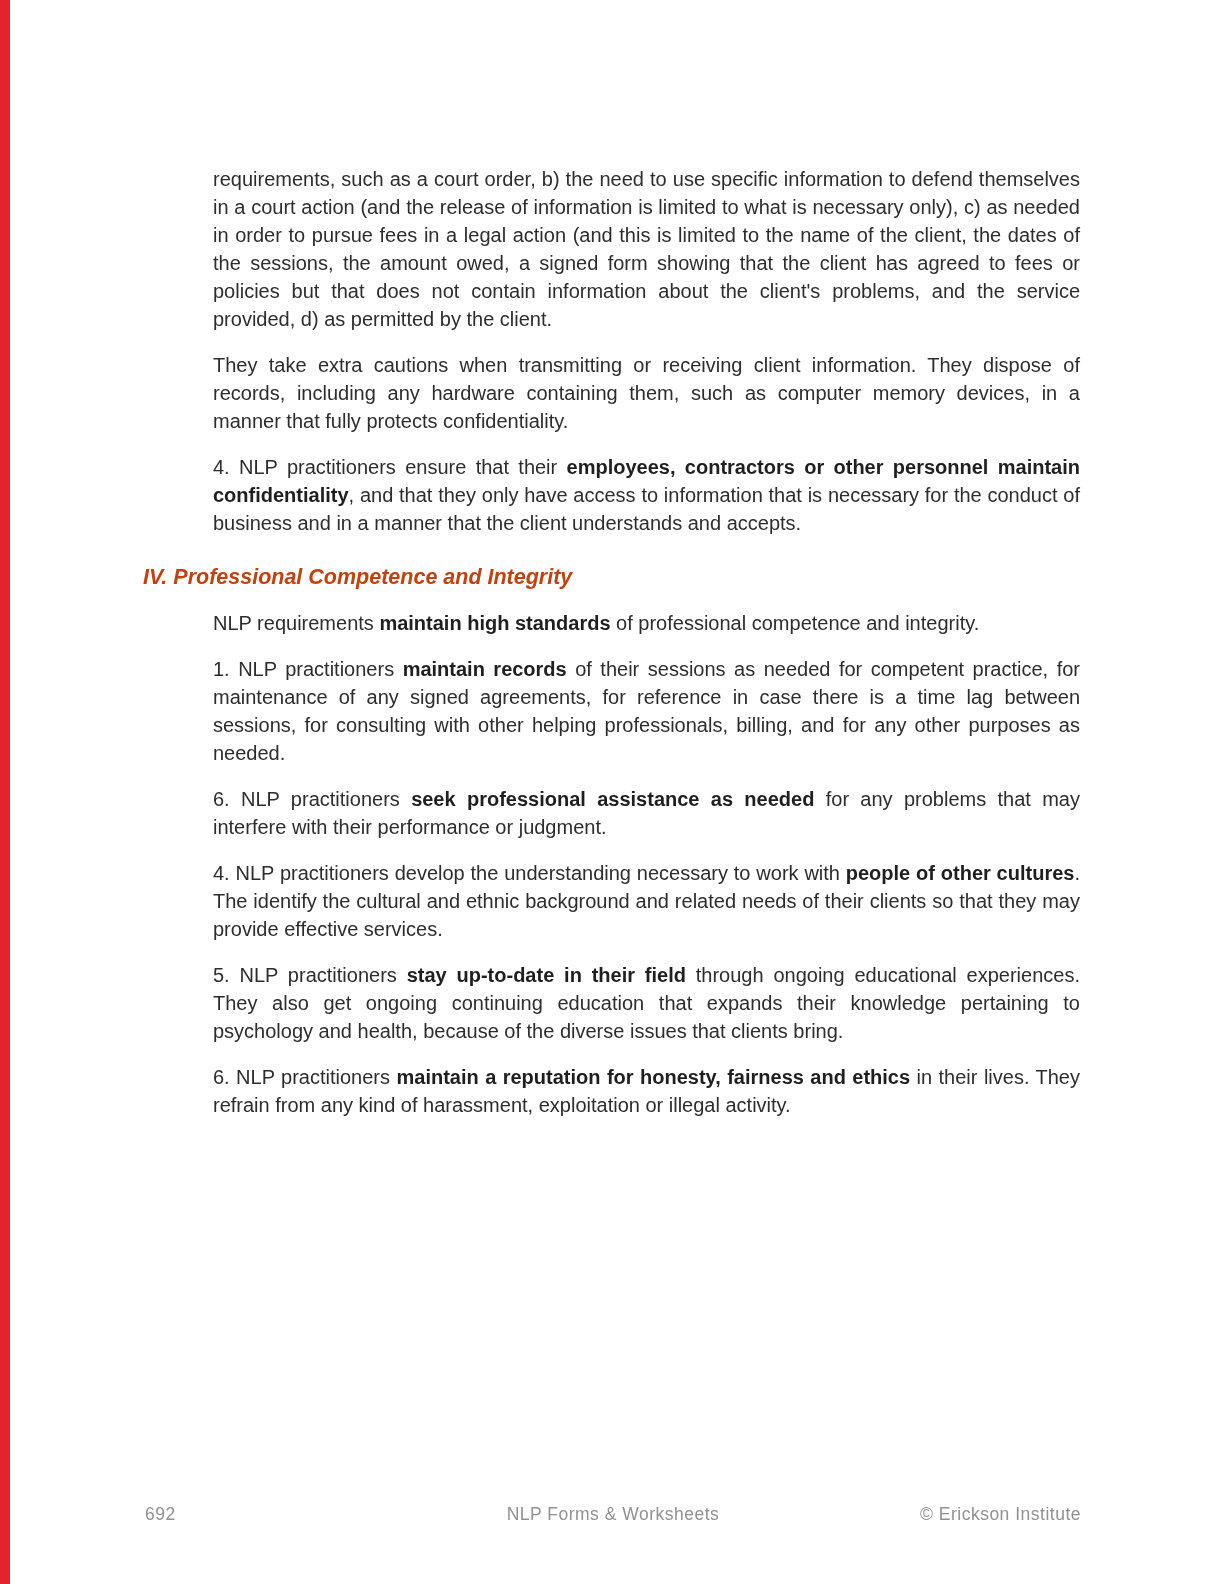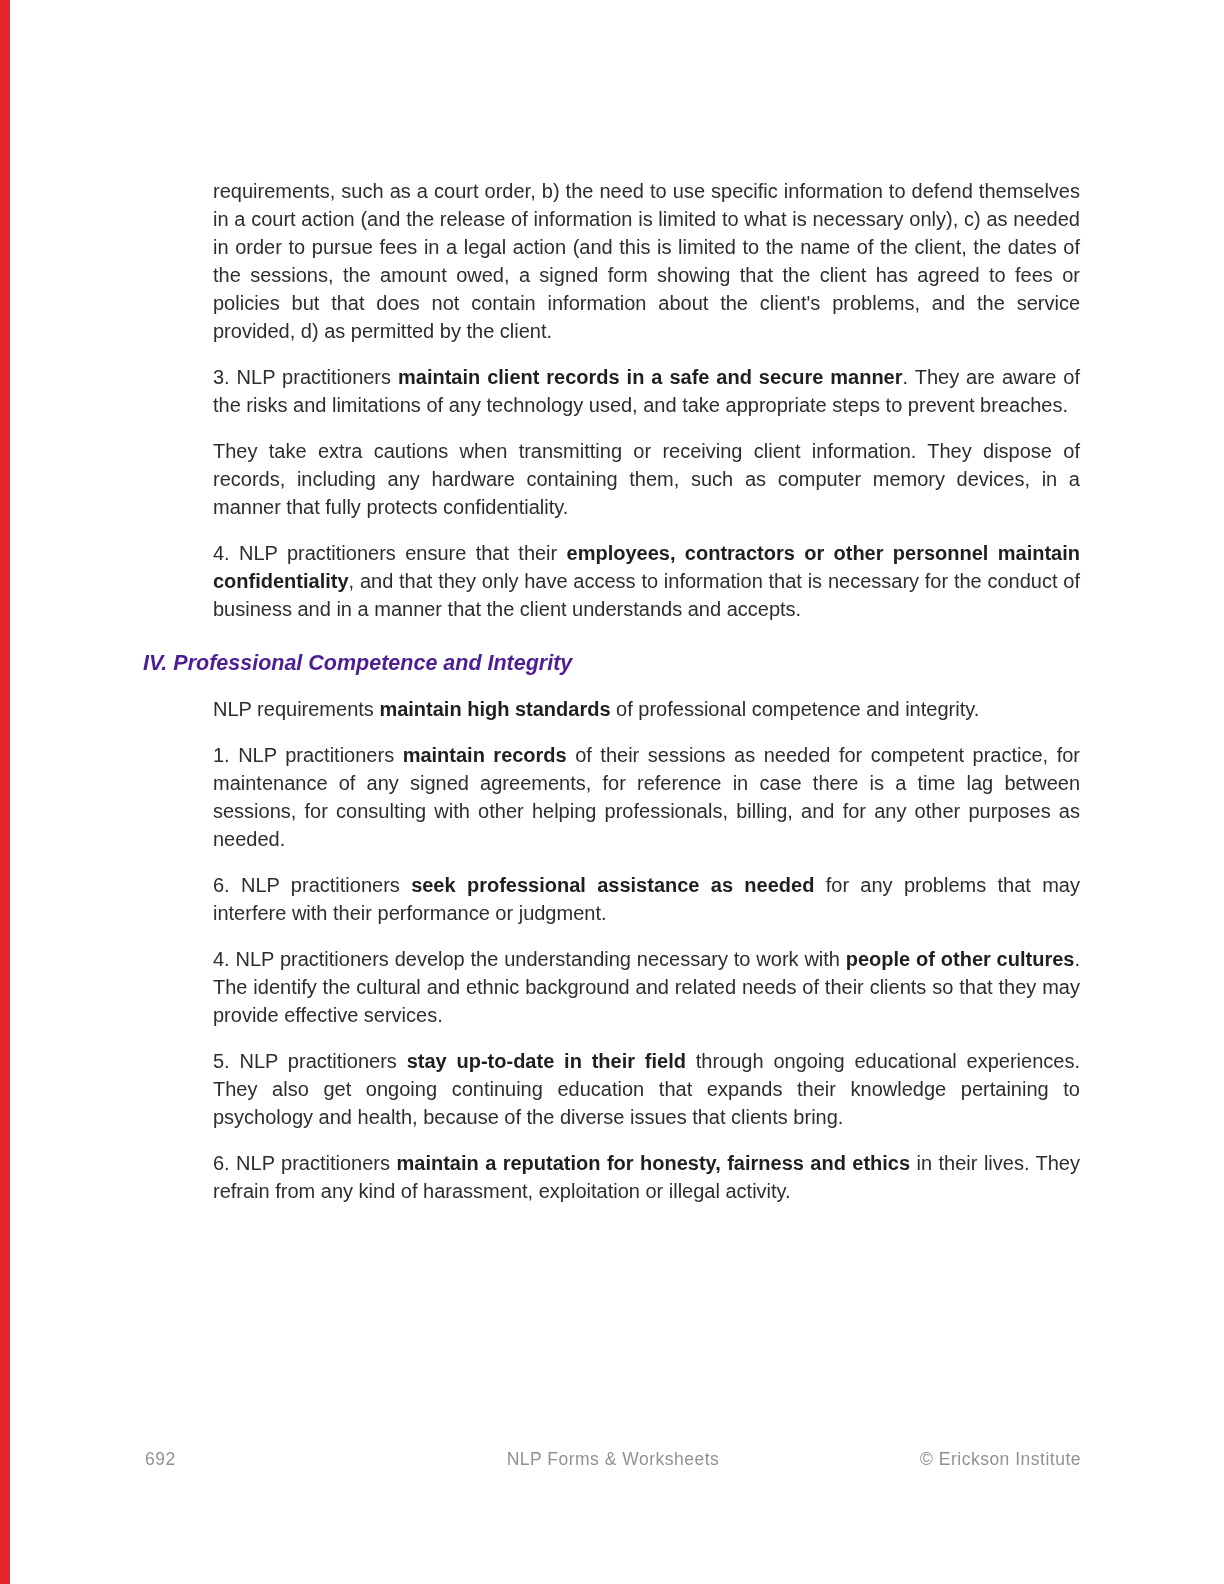--- a/index.html
+++ b/index.html
@@ -18,7 +18,7 @@
   }
   .page-body {
     position: absolute;
-    left: 213px; top: 177px;
+    left: 213px; top: 165px;
     width: 867px;
     color: #2d2d2d;
     font-size: 20px;

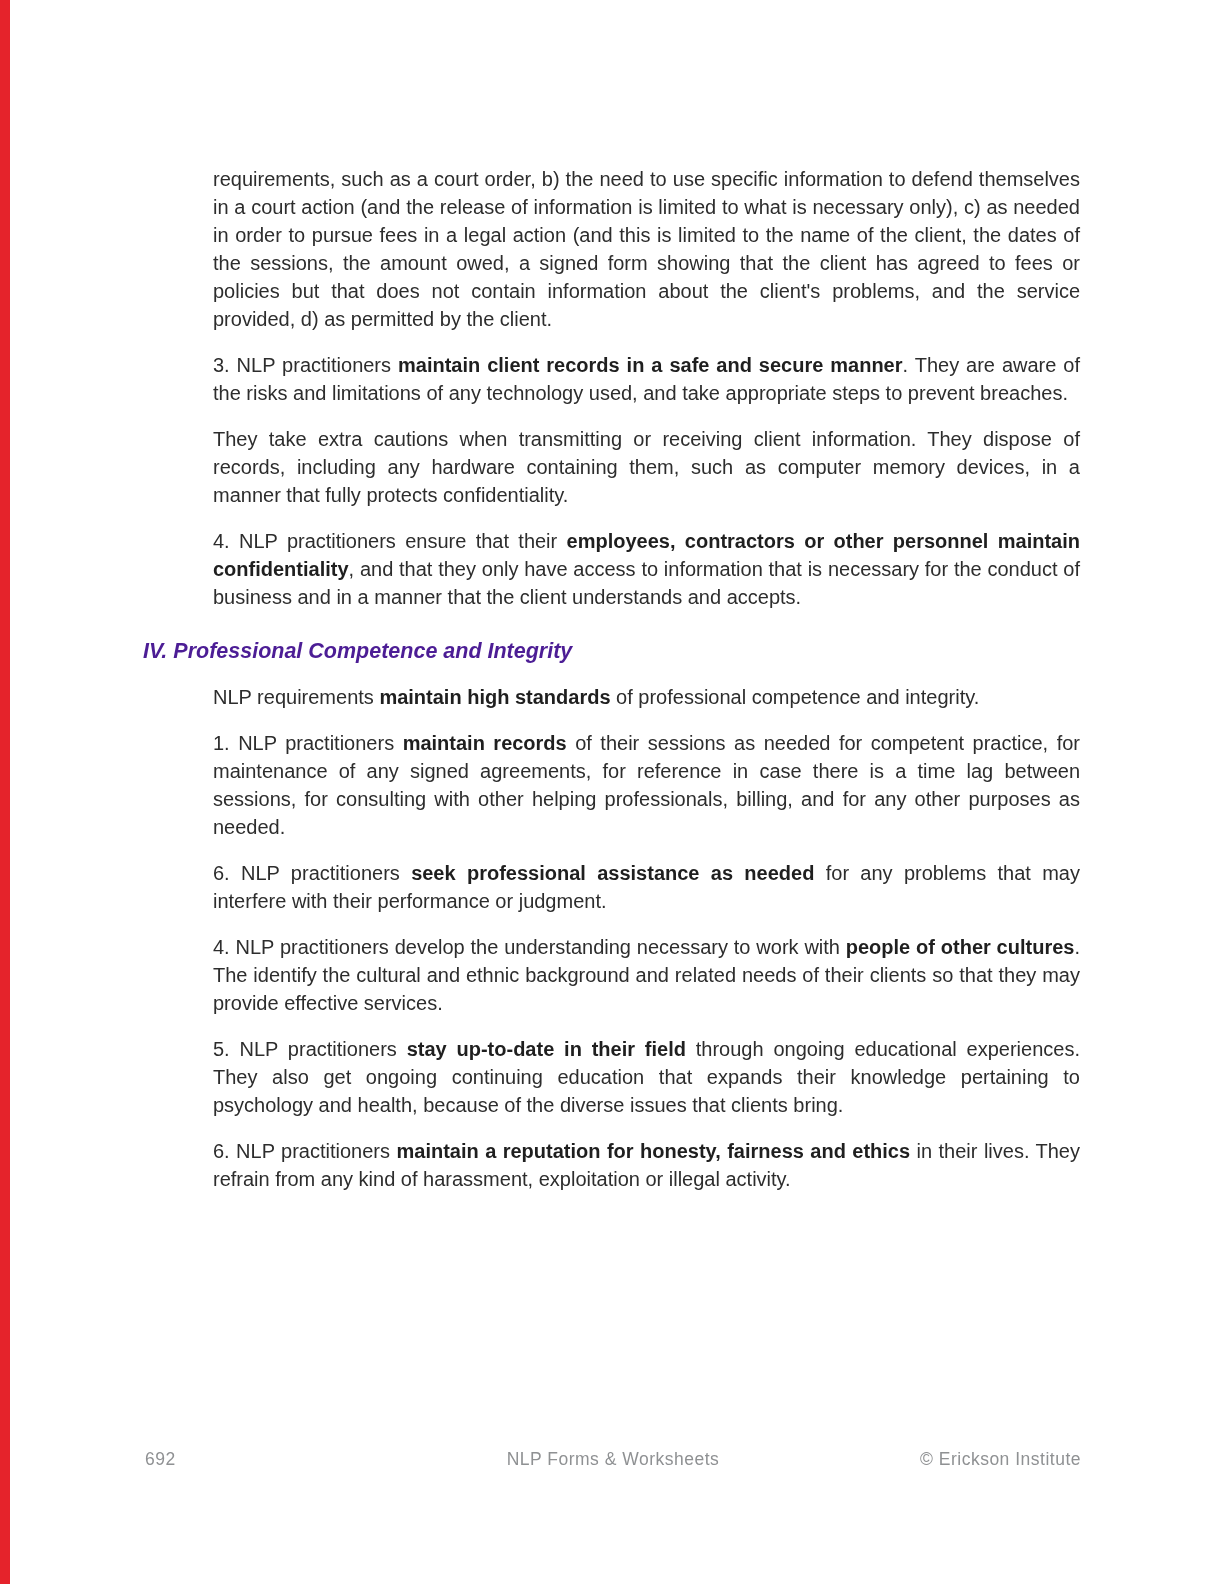--- a/index.html
+++ b/index.html
@@ -60,7 +60,6 @@
 
 <main class="page-body">
     <p><span>requirements, such as a court order, b) the need to use specific information to defend themselves in a court action (and the release of information is limited to what is necessary only), c) as needed in order to pursue fees in a legal action (and this is limited to the name of the client, the dates of the sessions, the amount owed, a signed form showing that the client has agreed to fees or policies but that does not contain information about the client's problems, and the service provided, d) as permitted by the client.</span></p>
-    <p><span>3. NLP practitioners </span><b>maintain client records in a safe and secure manner</b><span>. They are aware of the risks and limitations of any technology used, and take appropriate steps to prevent breaches.</span></p>
     <p><span>They take extra cautions when transmitting or receiving client information. They dispose of records, including any hardware containing them, such as computer memory devices, in a manner that fully protects confidentiality.</span></p>
     <p><span>4. NLP practitioners ensure that their </span><b>employees, contractors or other personnel maintain confidentiality</b><span>, and that they only have access to information that is necessary for the conduct of business and in a manner that the client understands and accepts.</span></p>
     <h3 class="section-heading">IV. Professional Competence and Integrity</h3>

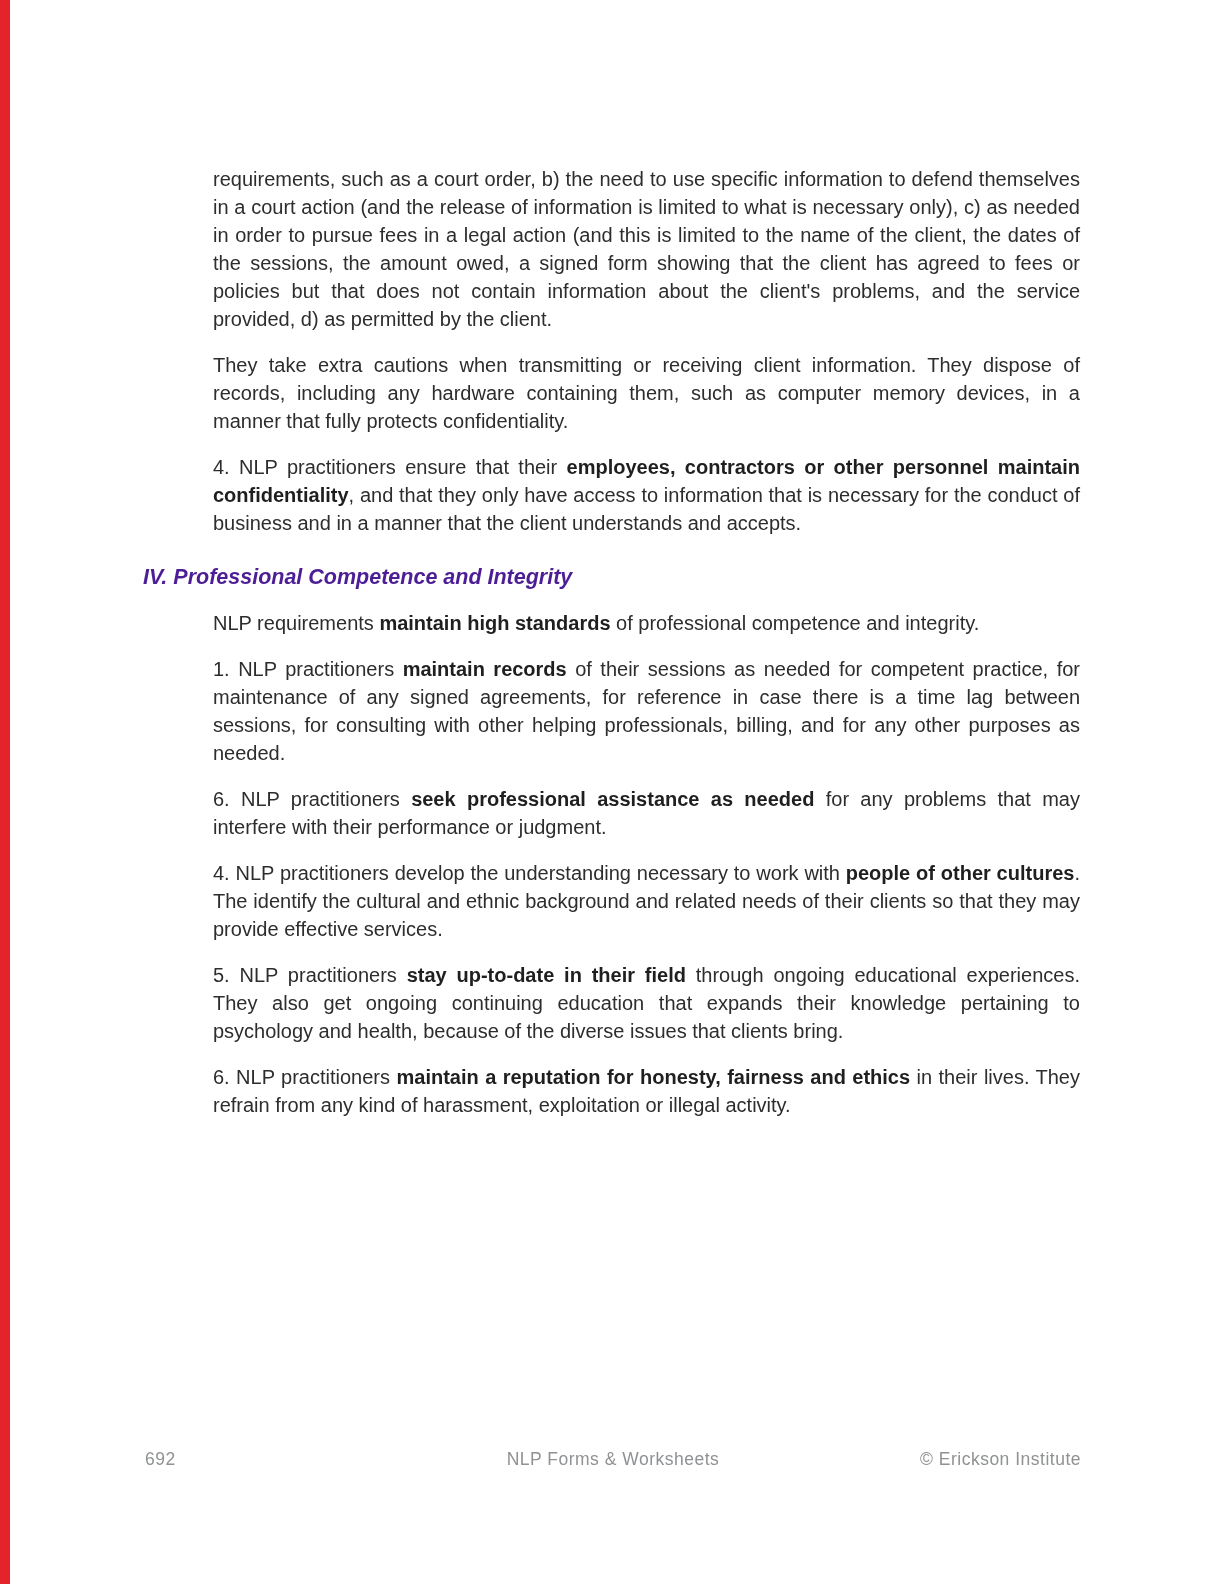--- a/index.html
+++ b/index.html
@@ -35,7 +35,7 @@
     line-height: 28px;
     font-weight: 700;
     font-style: italic;
-    color: #4c1d95;
+    color: #c2410c;
     text-align: left;
   }
   .page-footer {

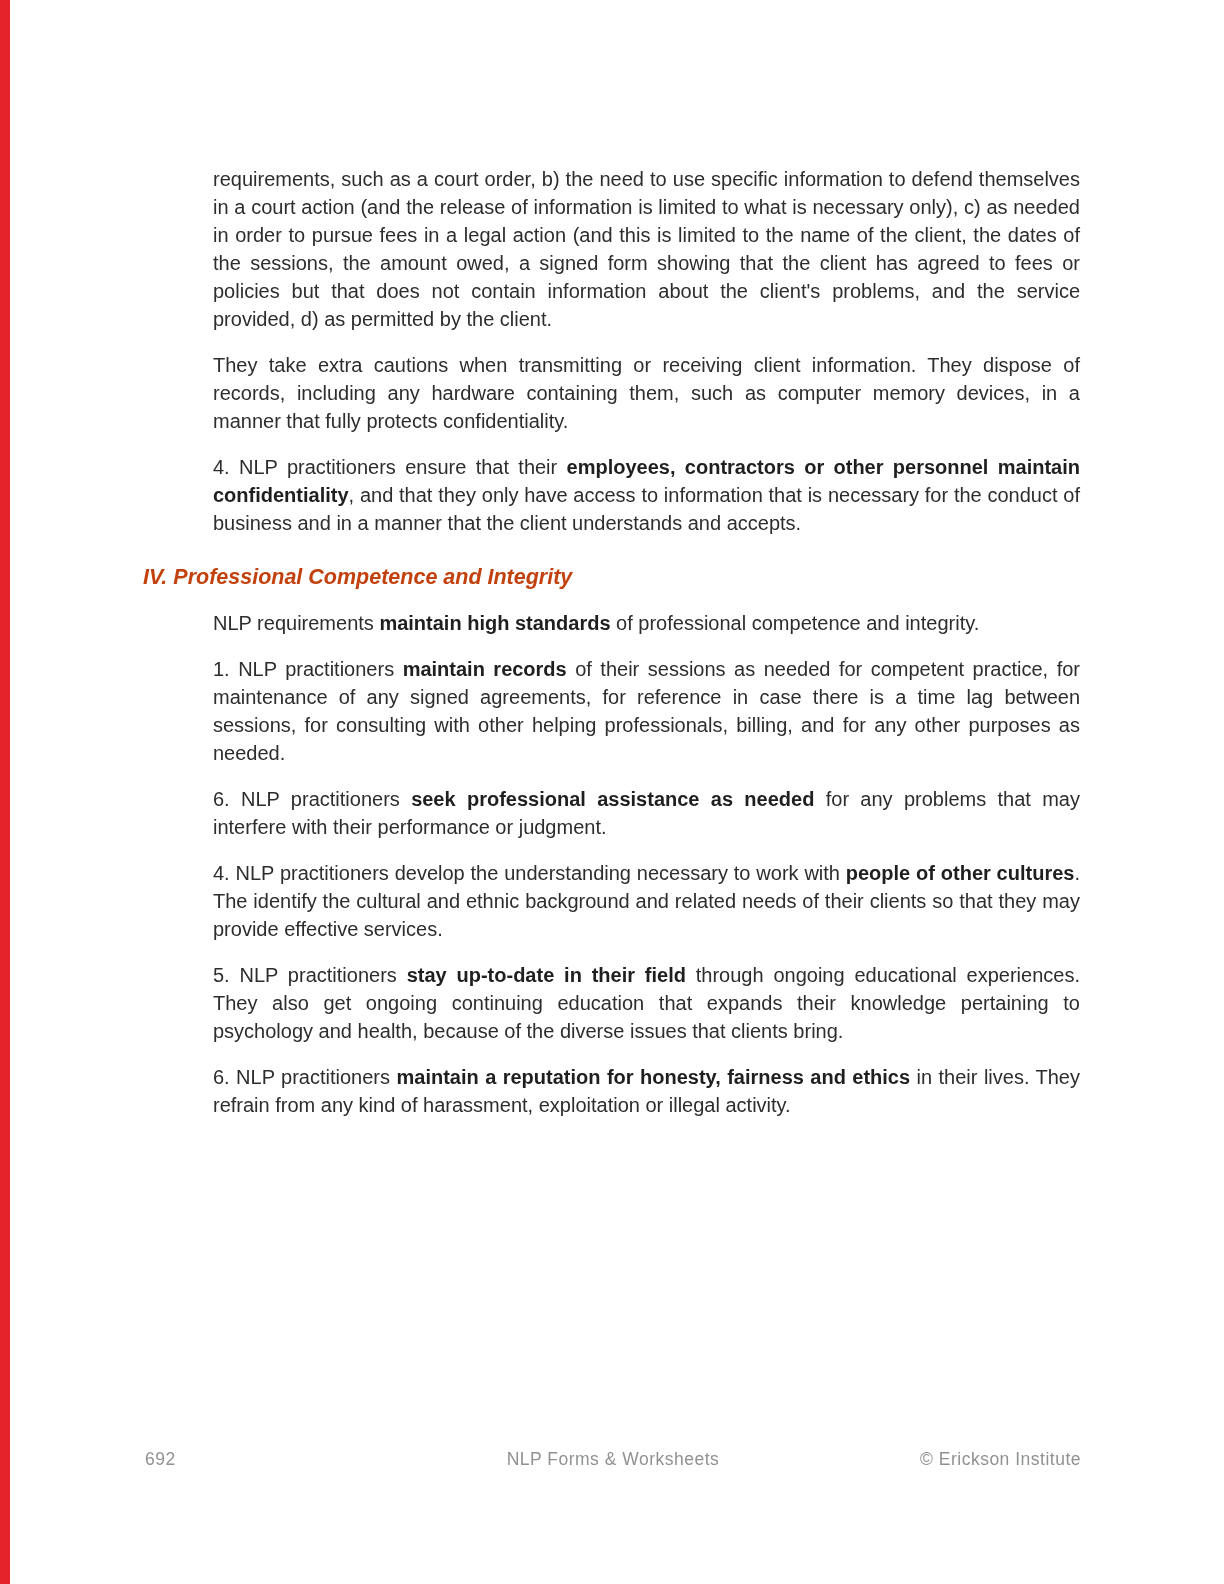--- a/index.html
+++ b/index.html
@@ -40,7 +40,7 @@
   }
   .page-footer {
     position: absolute;
-    left: 145px; top: 1449px;
+    left: 145px; top: 1504px;
     width: 936px;
     display: grid;
     grid-template-columns: 1fr auto 1fr;

